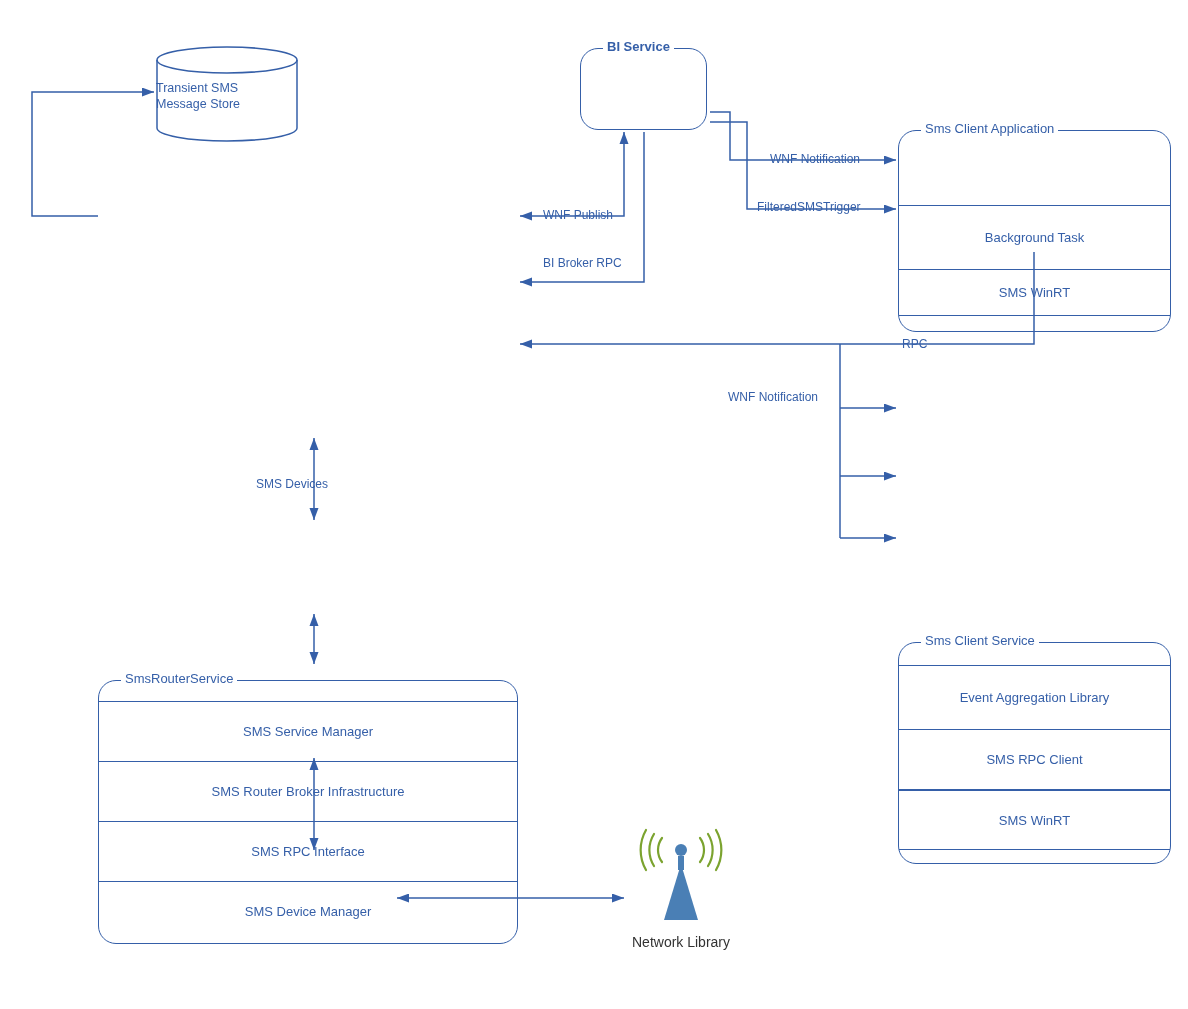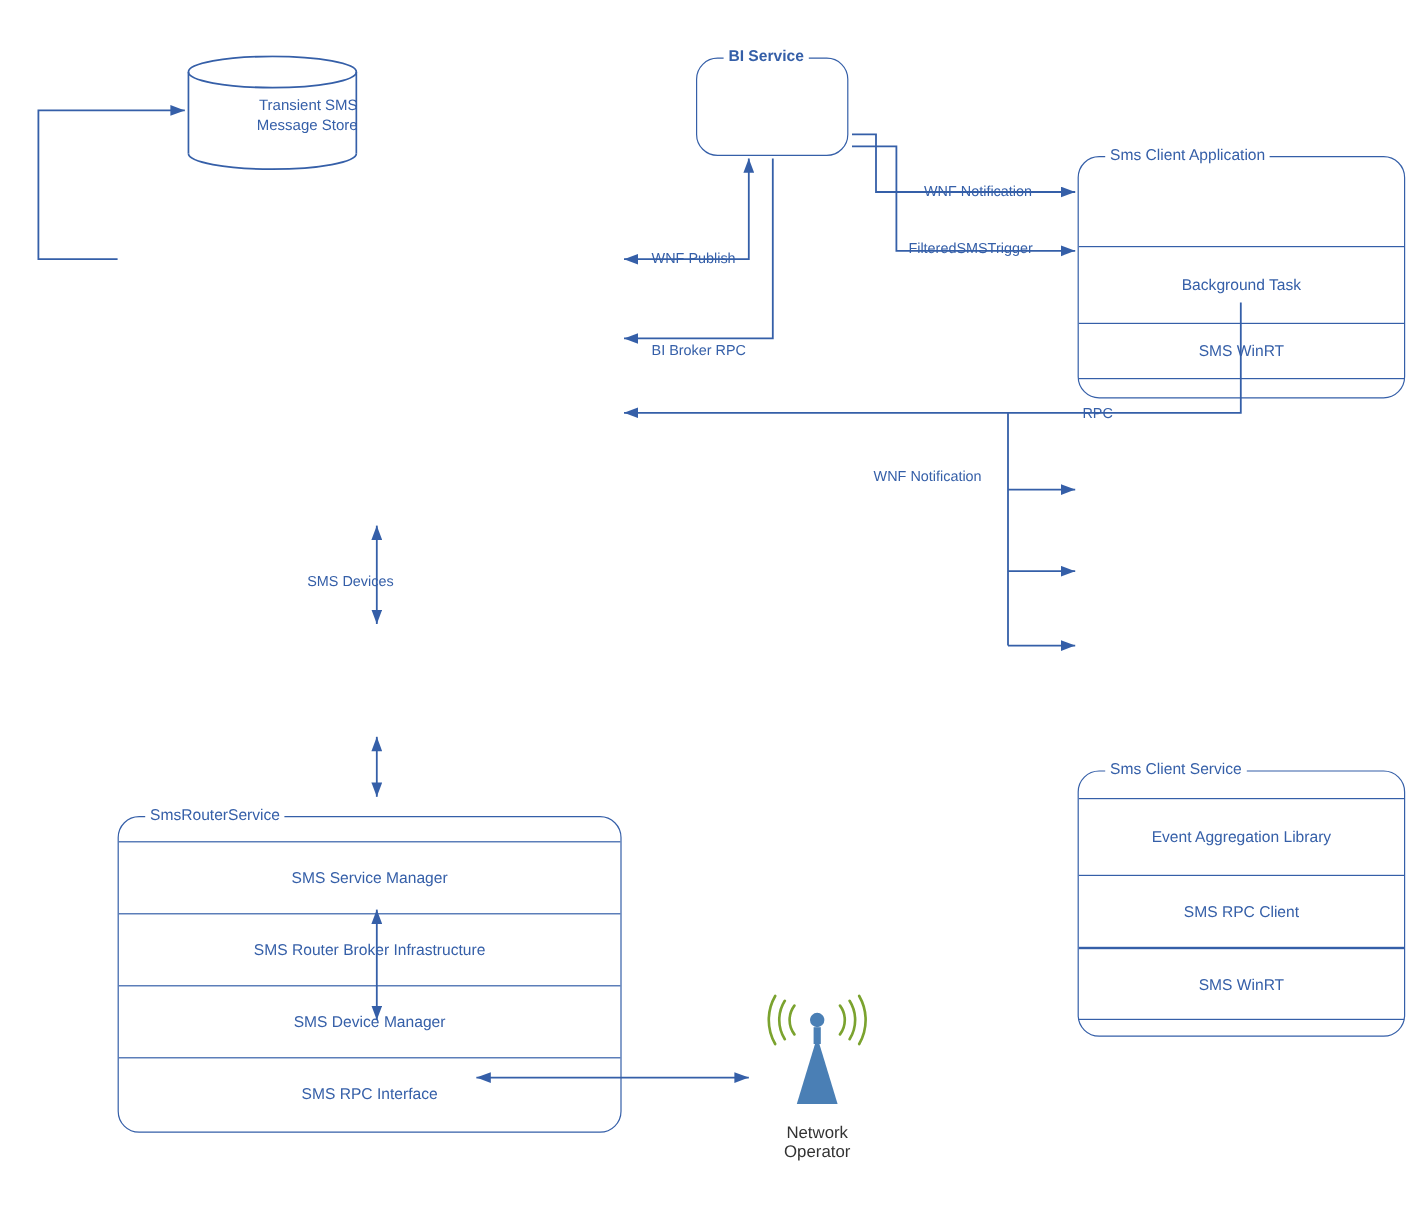--- a/index.html
+++ b/index.html
@@ -53,7 +53,7 @@
     <path d="M141 14 L141 82" fill="none" stroke="#355fa8" stroke-width="1.5"></path>
     <path d="M1 82 A70 13 0 0 0 141 82" fill="none" stroke="#355fa8" stroke-width="1.5"></path>
   </svg>
-  <div class="abs" style="left:0; top:34px; width:142px; text-align:right; font-size:12.5px; line-height:1.3;">
+  <div class="abs" style="left:0; top:34px; width:142px; text-align:left; font-size:12.5px; line-height:1.3;">
     <span style="white-space:pre-line;">Transient SMS
 Message Store</span>
   </div>

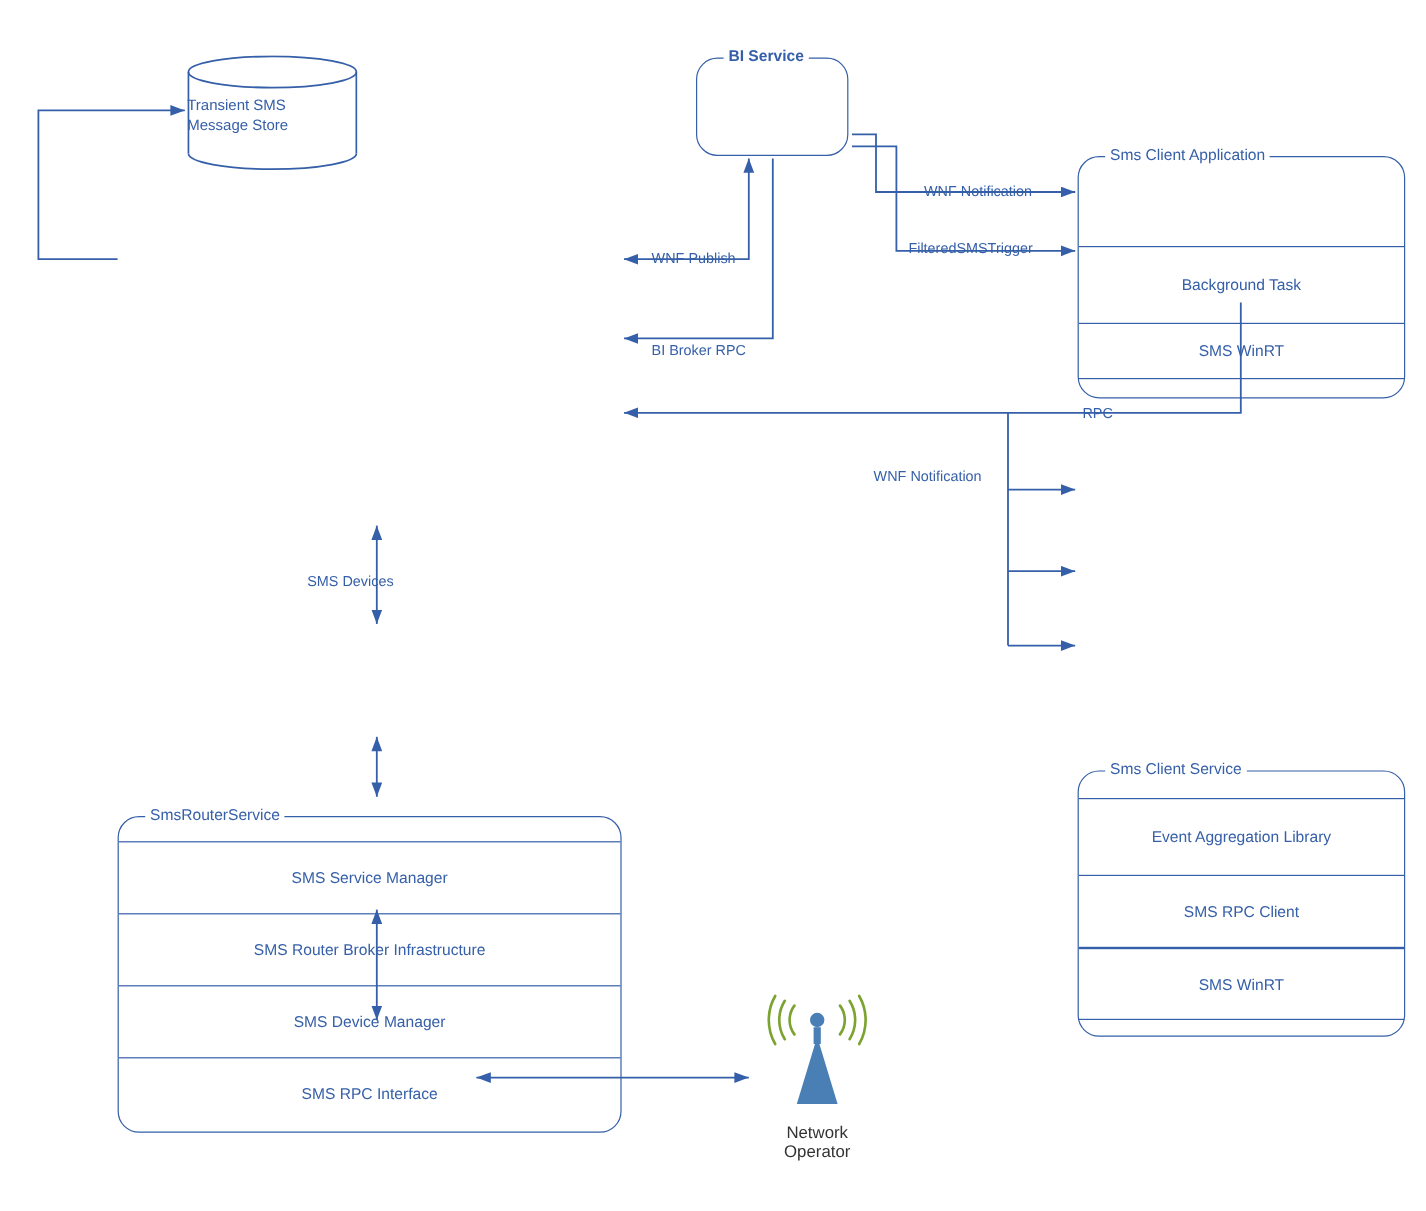--- a/index.html
+++ b/index.html
@@ -149,7 +149,7 @@
 
 <div class="abs small-label" style="left:256px; top:477px;">SMS Devices</div>
 <div class="abs small-label" style="left:543px; top:208px;">WNF Publish</div>
-<div class="abs small-label" style="left:543px; top:256px;margin-top:29px;">BI Broker RPC</div>
+<div class="abs small-label" style="left:543px; top:256px;">BI Broker RPC</div>
 <div class="abs small-label" style="left:770px; top:152px;">WNF Notification</div>
 <div class="abs small-label" style="left:757px; top:200px;">FilteredSMSTrigger</div>
 <div class="abs small-label" style="left:902px; top:337px;">RPC</div>

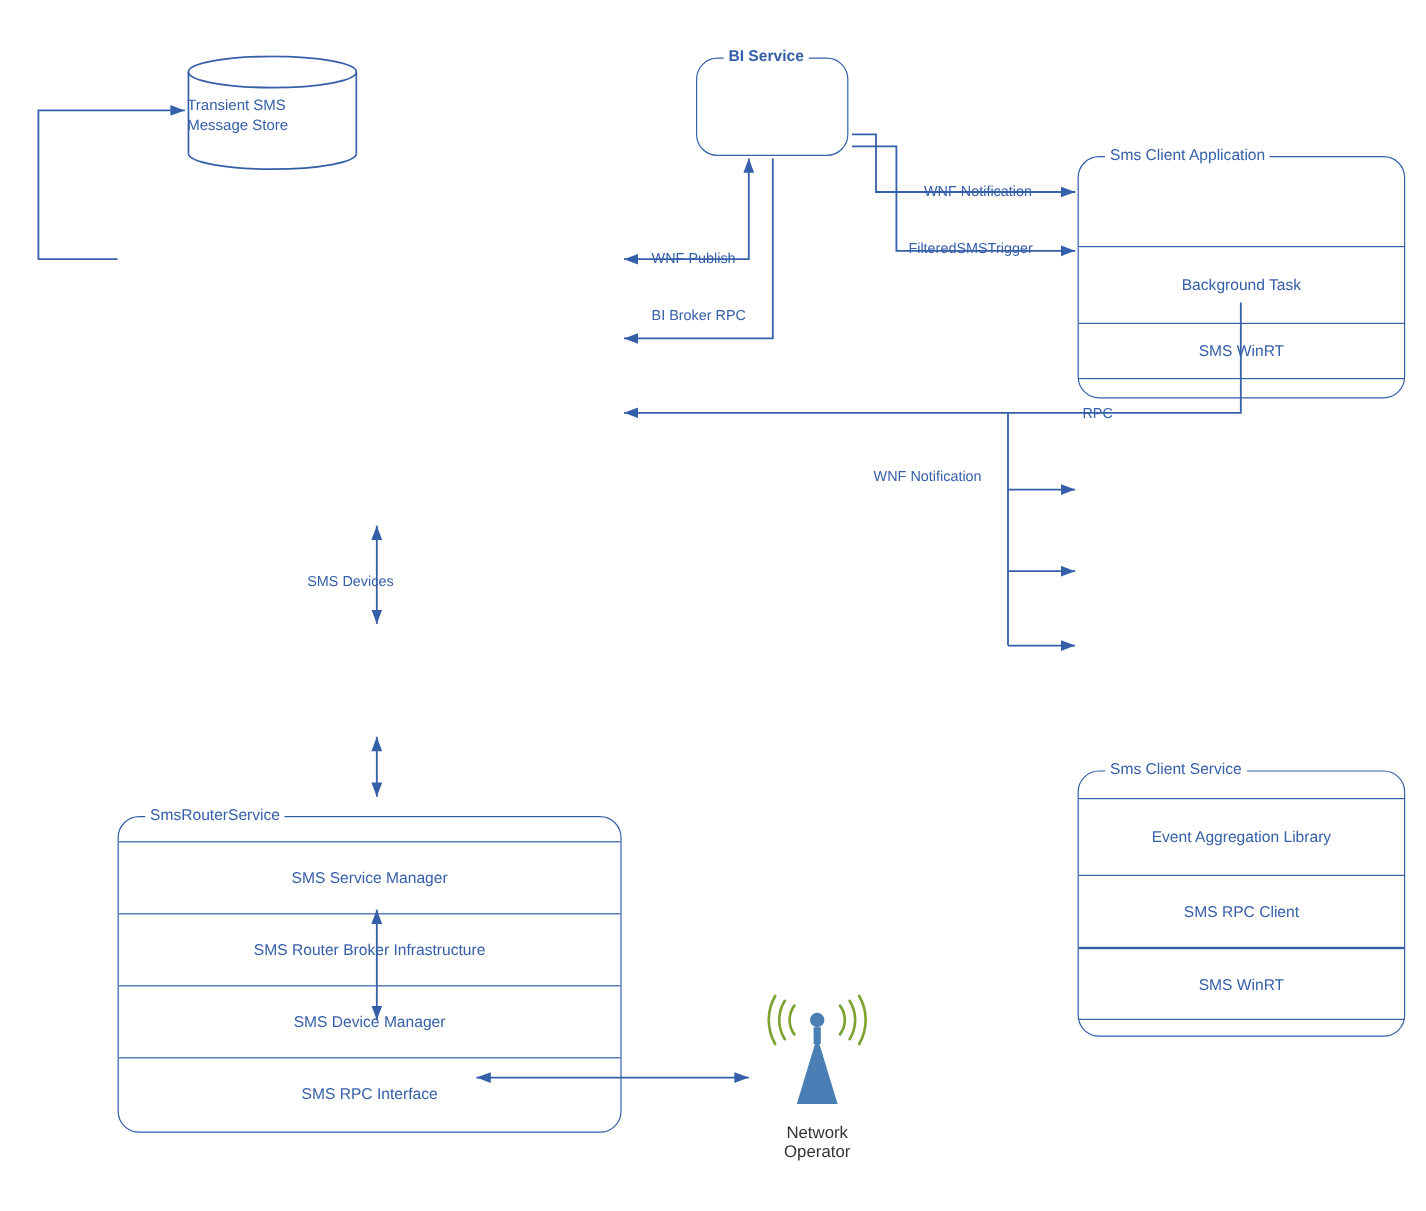--- a/index.html
+++ b/index.html
@@ -85,8 +85,8 @@
   <div class="spacer-top" style="height:20px;"></div>
   <div class="row svc-row">SMS Service Manager</div>
   <div class="row svc-row">SMS Router Broker Infrastructure</div>
+  <div class="row svc-row">SMS RPC Interface</div>
   <div class="row svc-row">SMS Device Manager</div>
-  <div class="row svc-row">SMS RPC Interface</div>
 </div>
 
 <div class="abs" style="left:626px; top:820px; width:110px; height:120px;">

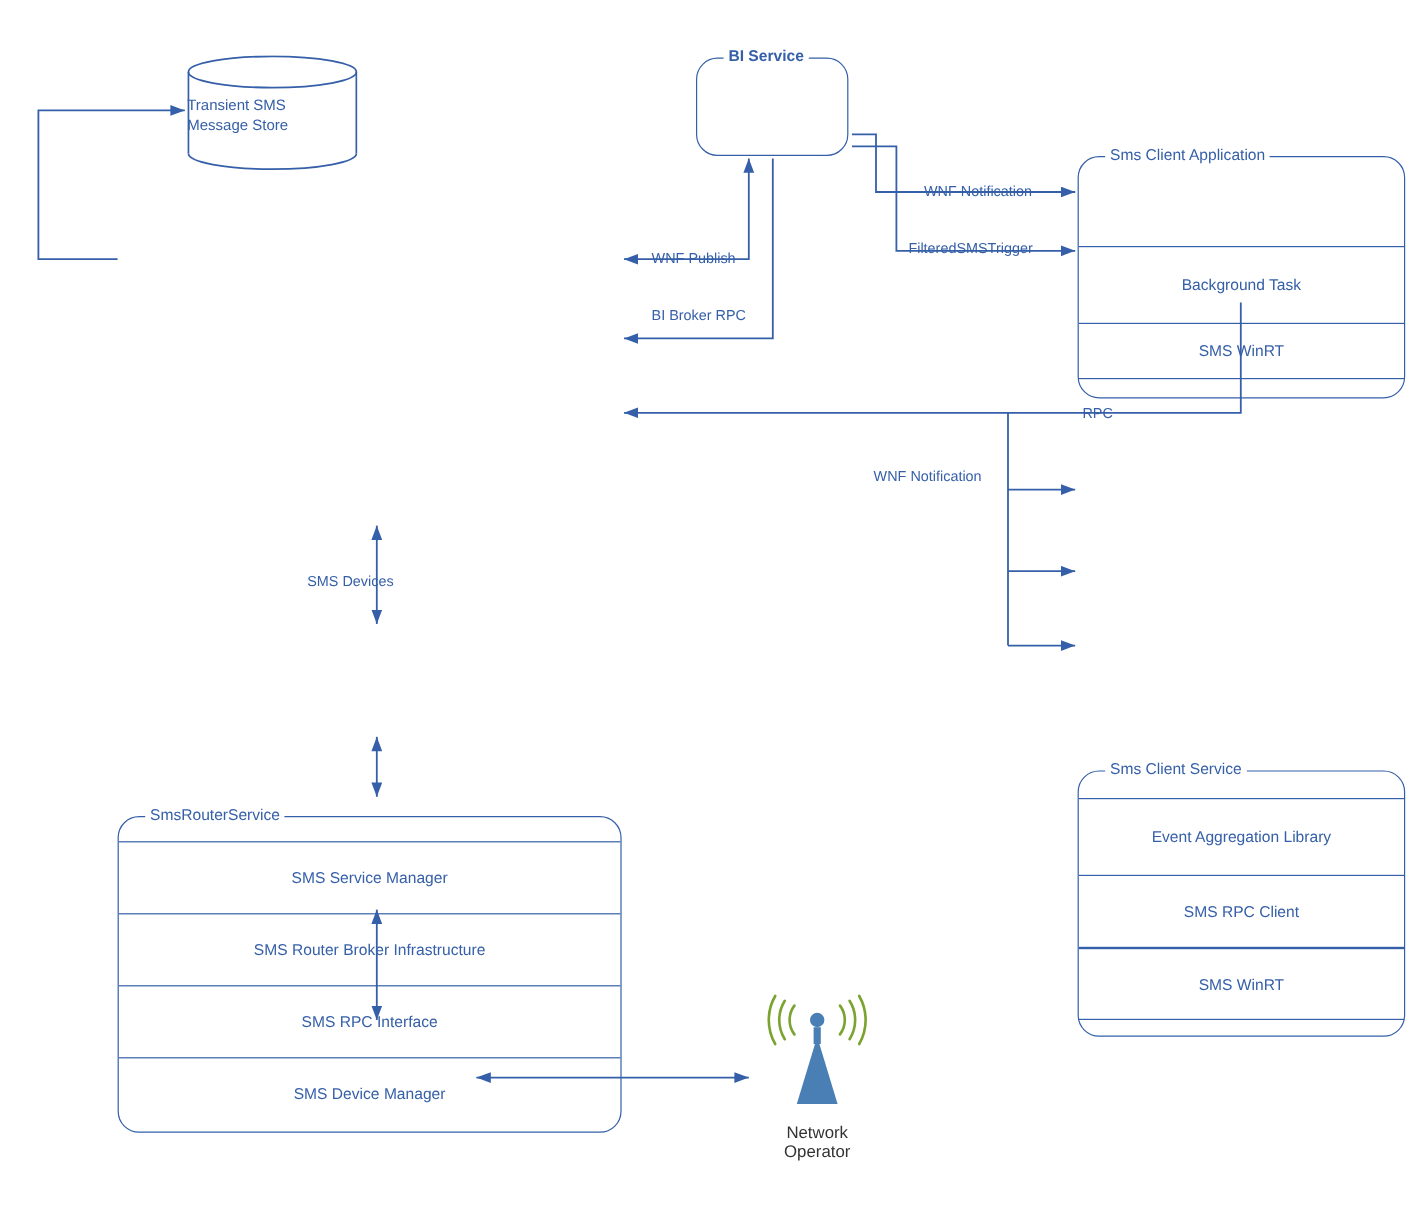--- a/index.html
+++ b/index.html
@@ -103,7 +103,7 @@
     <rect x="52" y="36" width="6" height="14" fill="#4a7fb5"></rect>
     <polygon points="55,44 38,100 72,100" fill="#4a7fb5"></polygon>
   </svg>
-  <div class="net-label">Network Operator</div>
+  <div class="net-label">Network Library</div>
 </div>
 
 <svg class="conn" width="1188" height="1009">

